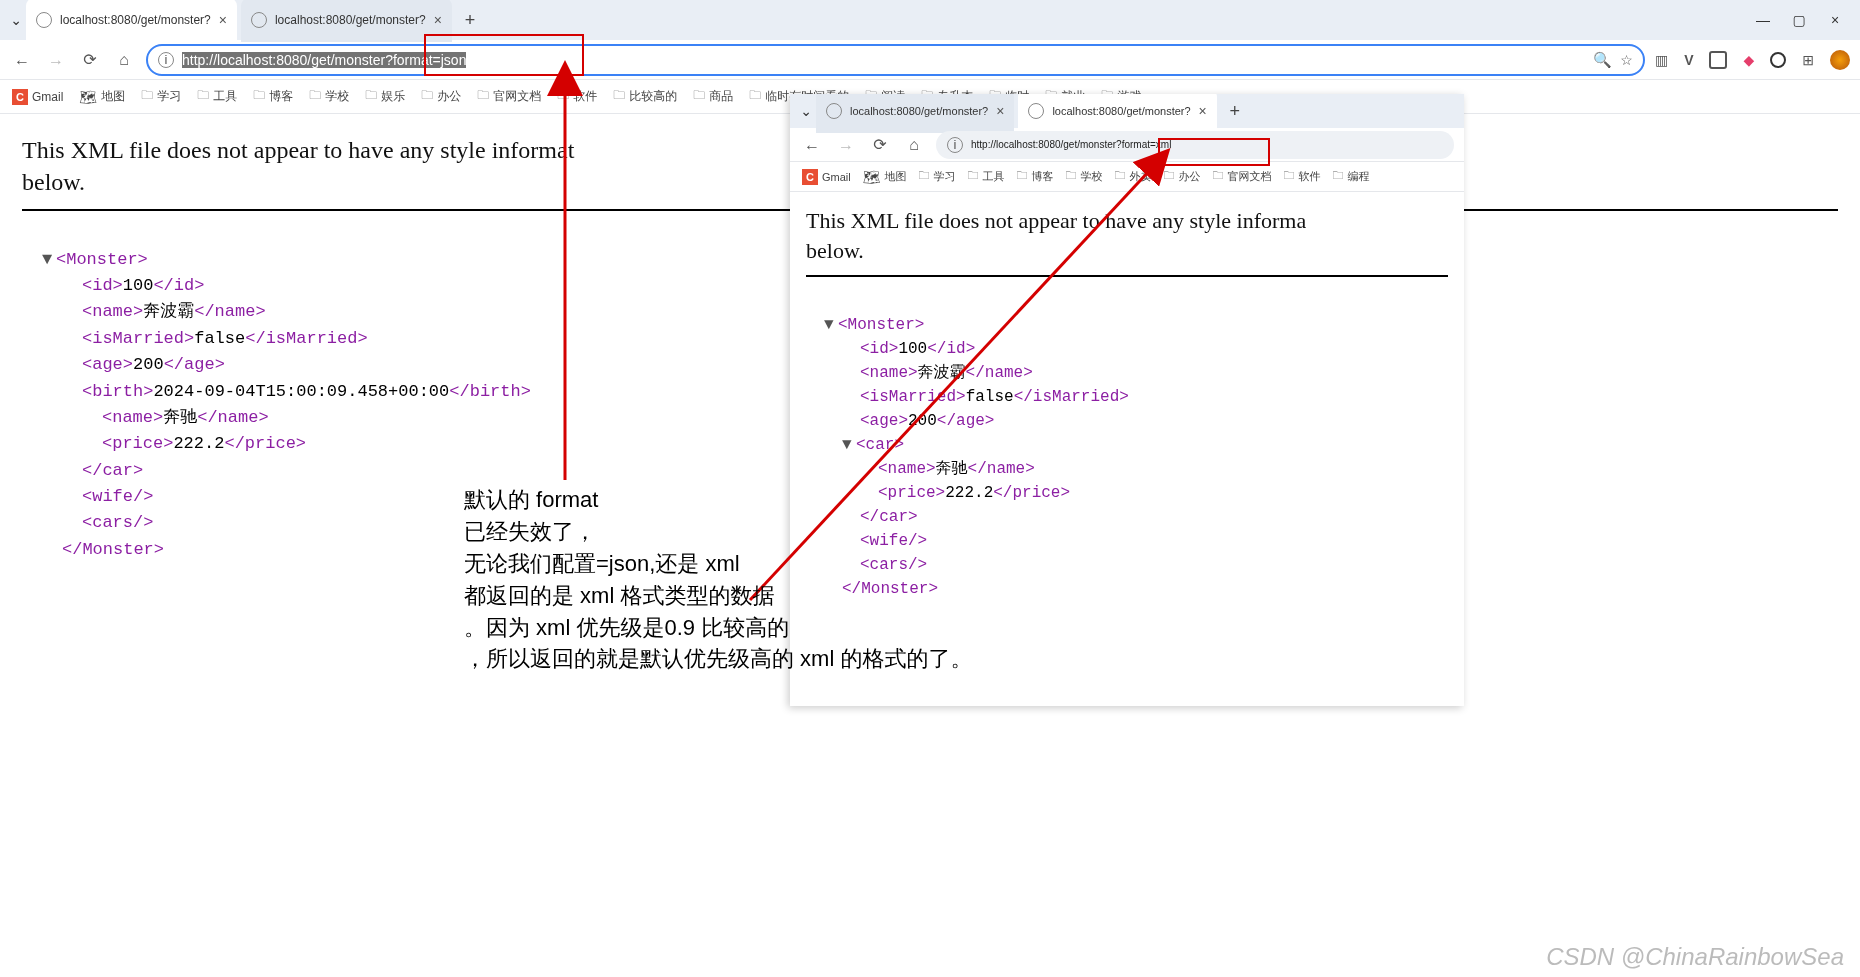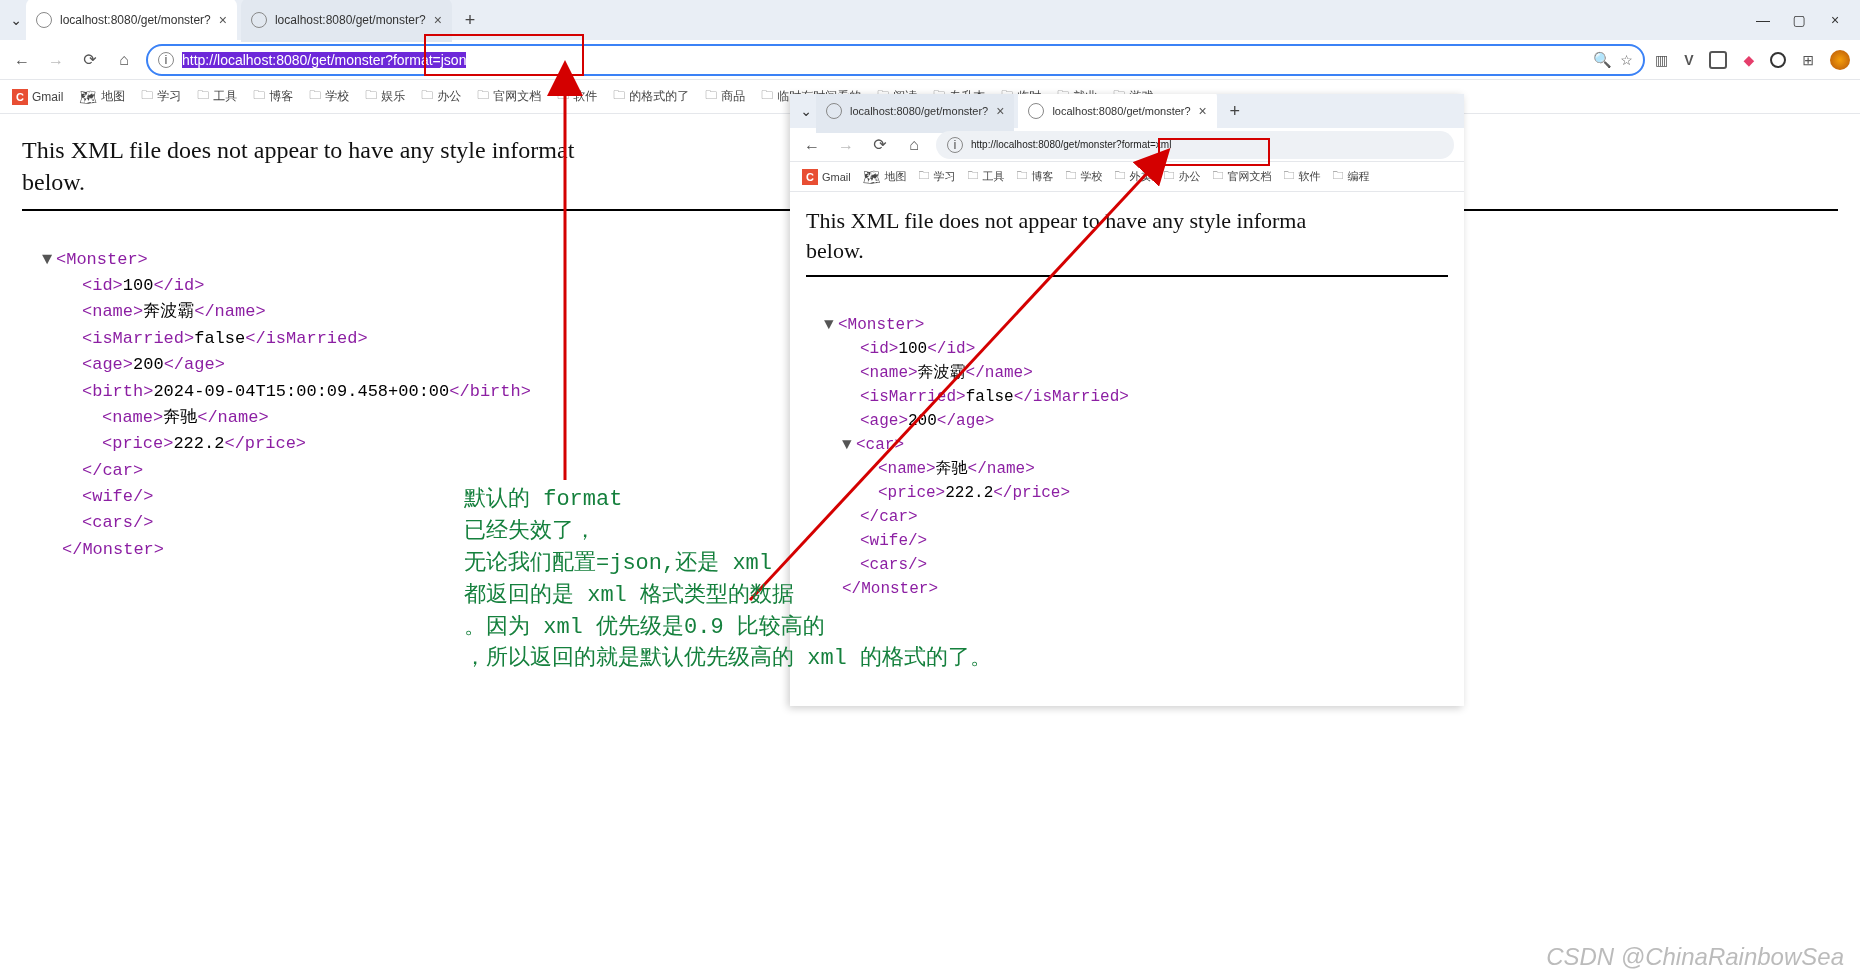--- a/index.html
+++ b/index.html
@@ -27,7 +27,7 @@
   .addr-wrap { flex: 1; display: flex; align-items: center; border: 2px solid #3b82f6; border-radius: 20px; height: 32px; padding: 0 10px; gap: 8px; }
   .addr-wrap .info { font-size: 13px; border: 1px solid #888; border-radius: 50%; width: 16px; height: 16px; display: flex; align-items: center; justify-content: center; color: #555; }
   .addr-wrap .url { flex: 1; font-size: 14px; color: #222; }
-  .addr-wrap .url .sel { background: #6d28d9; color: #fff; }
+  .addr-wrap .url .sel { background: #737373; color: #fff; }
   .addr-wrap .star { color: #555; }
   .right-icons { display: flex; gap: 16px; align-items: center; color: #555; }
   .right-icons .sq { width: 18px; height: 18px; border: 2px solid #555; border-radius: 3px; }

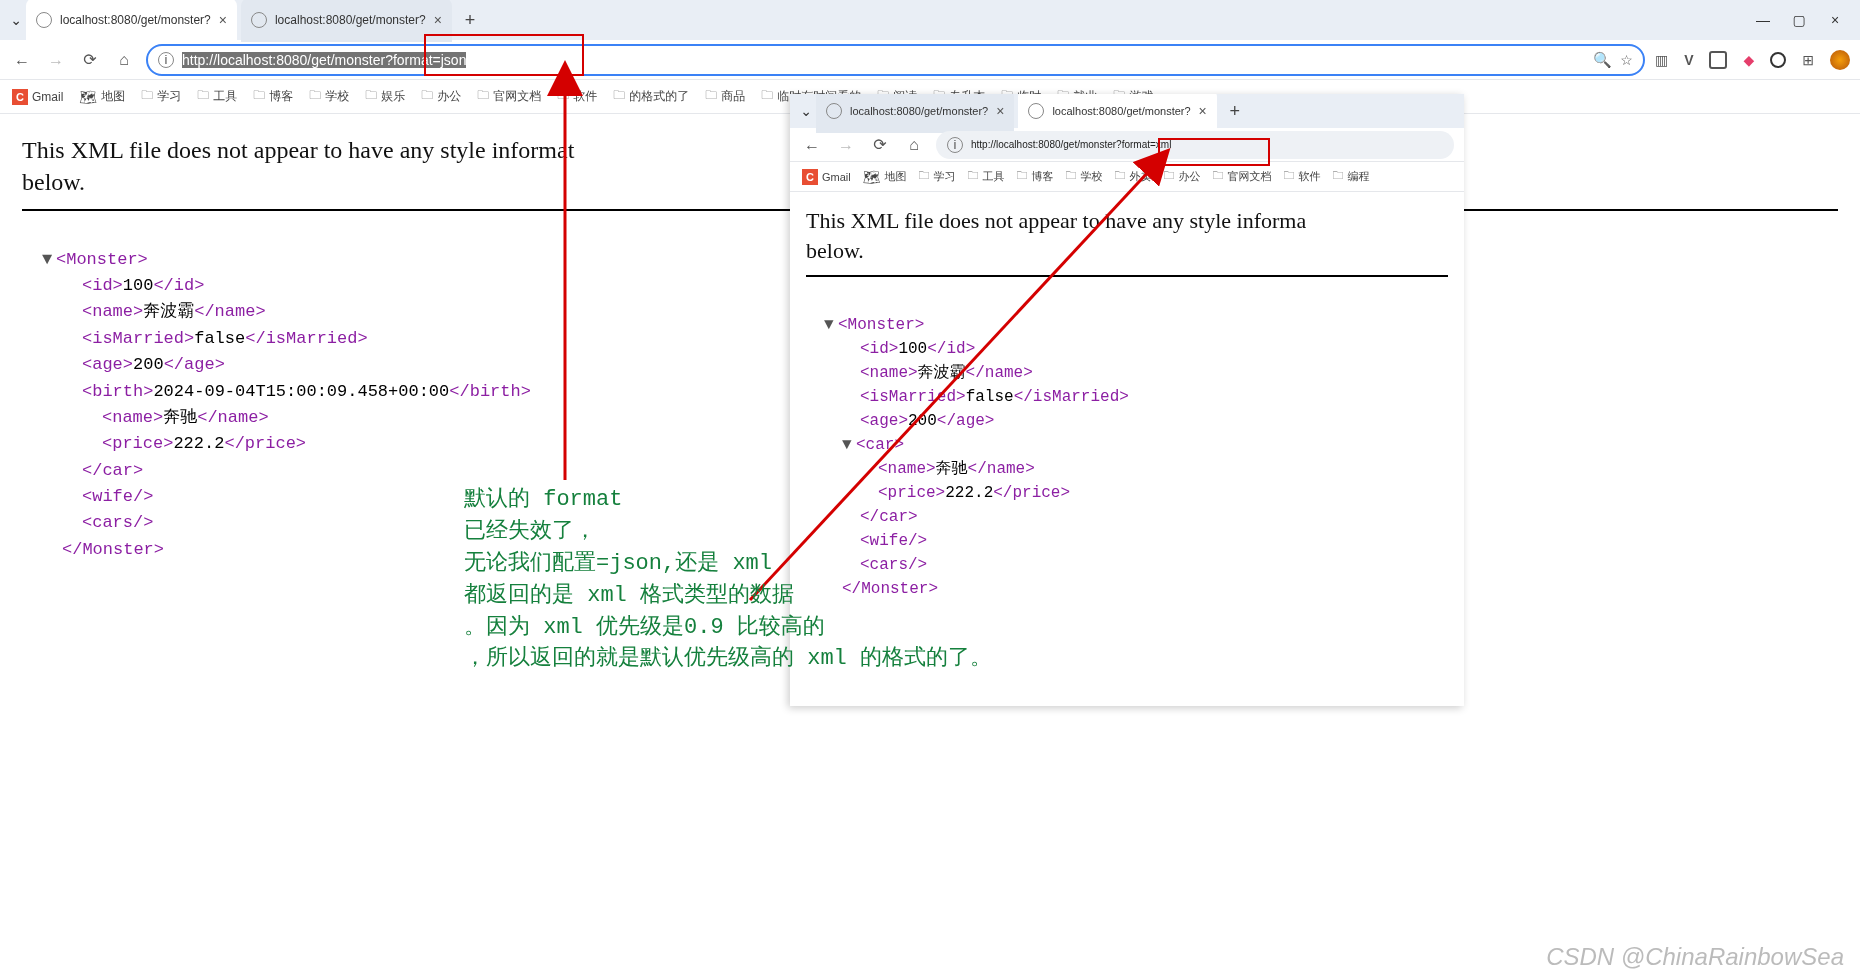--- a/index.html
+++ b/index.html
@@ -169,7 +169,7 @@
       </span>
       <span class="bm">
         <span class="folder">🗀</span>
-        <span>的格式的了</span>
+        <span>比较高的</span>
       </span>
       <span class="bm">
         <span class="folder">🗀</span>

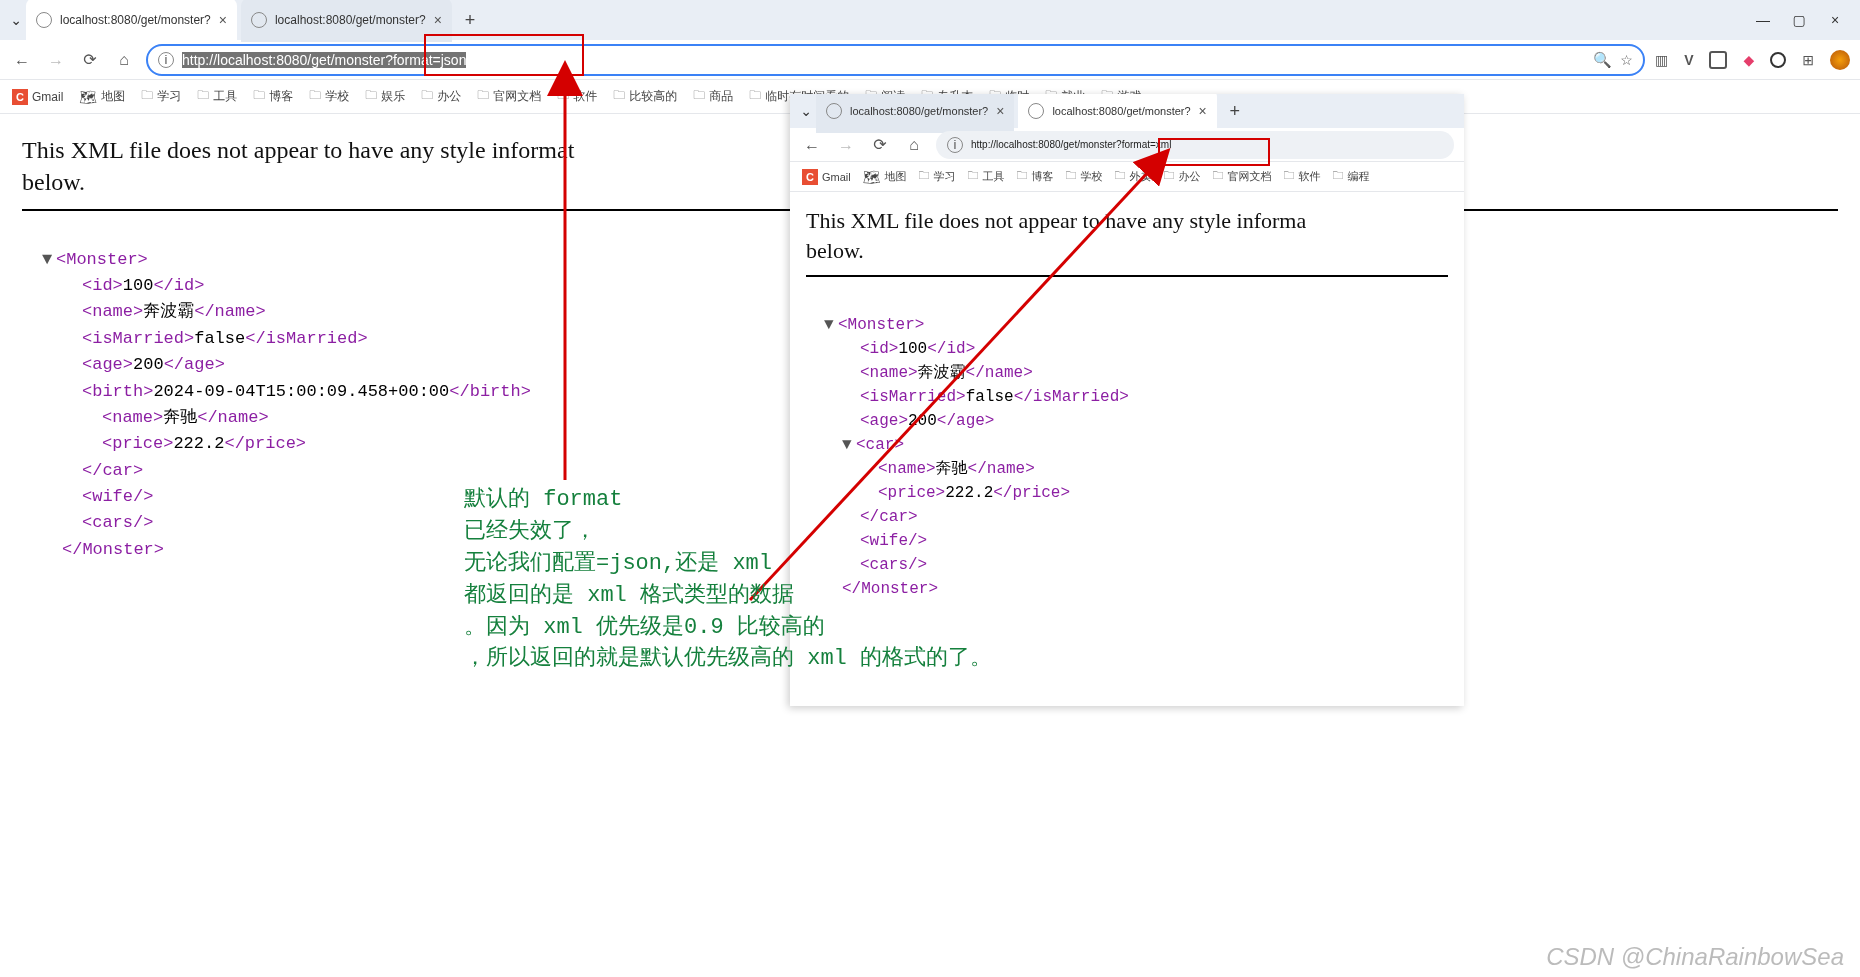--- a/index.html
+++ b/index.html
@@ -74,7 +74,7 @@
   
   .anno-box1 { position: absolute; left: 424px; top: 34px; width: 160px; height: 42px; border: 2px solid #d40000; pointer-events: none; }
   .anno-box2 { position: absolute; left: 1158px; top: 138px; width: 112px; height: 28px; border: 2px solid #d40000; pointer-events: none; }
-  .anno-text { position: absolute; left: 464px; top: 484px; color: #15803d; font-size: 22px; line-height: 1.45; font-family: Liberation Mono, monospace; white-space: pre; }
+  .anno-text { position: absolute; left: 464px; top: 484px; color: #000000; font-size: 22px; line-height: 1.45; font-family: Liberation Sans, sans-serif; white-space: pre; }
   svg.anno-svg { position: absolute; left: 0; top: 0; pointer-events: none; }
 
   .watermark { position: absolute; right: 16px; bottom: 6px; font-size: 24px; color: rgba(120,120,120,.5); font-style: italic; font-family: Arial, sans-serif; }

